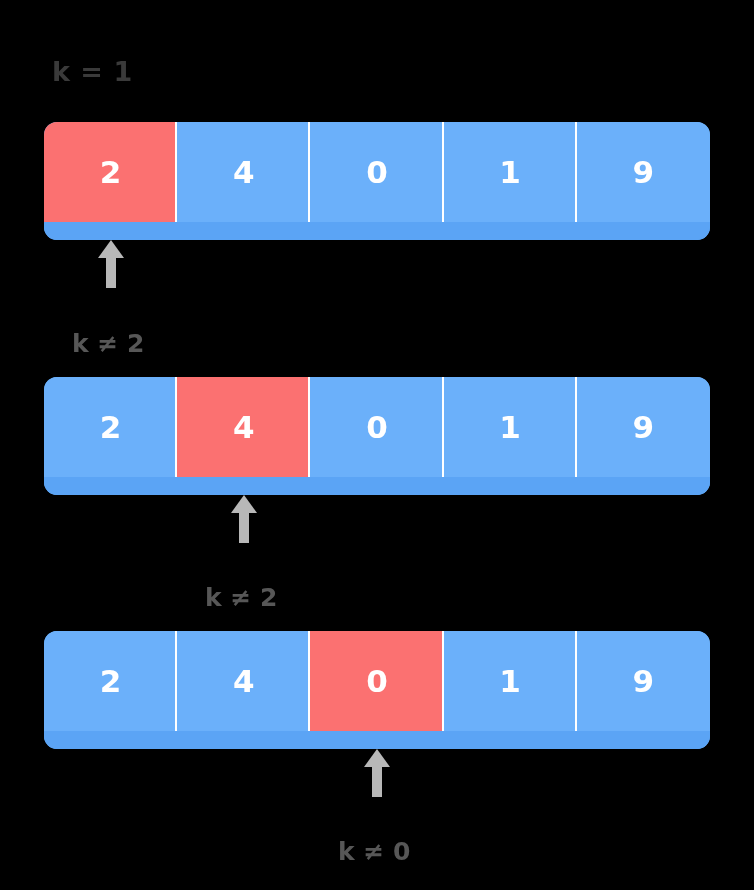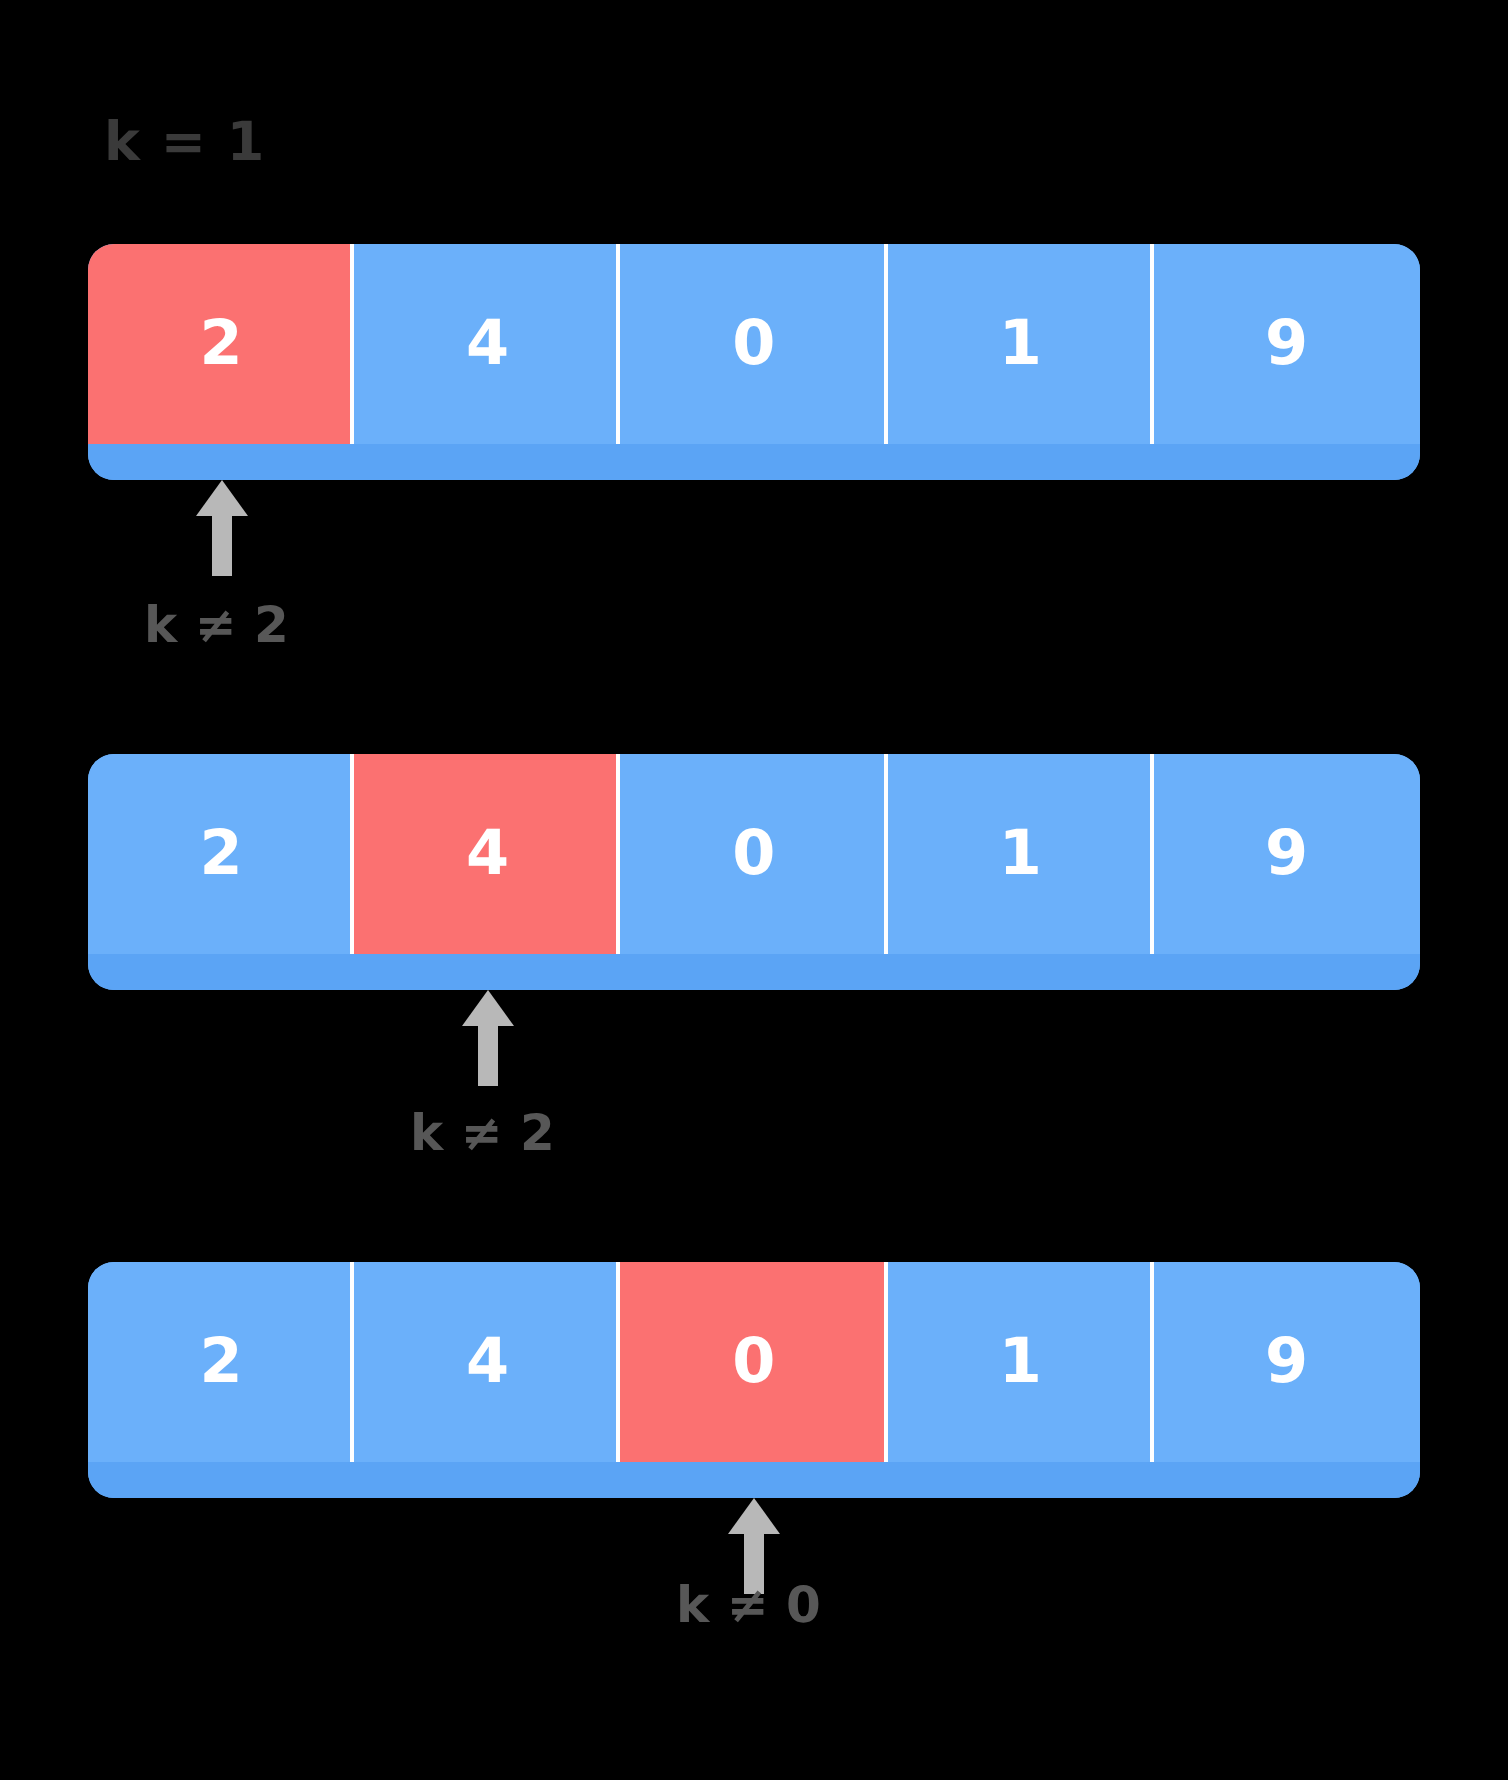--- a/index.html
+++ b/index.html
@@ -124,6 +124,7 @@
     font-weight: bold;
     color: #575757;
     white-space: nowrap;
+    margin-top: 31px;
   }
 </style>
 </head>

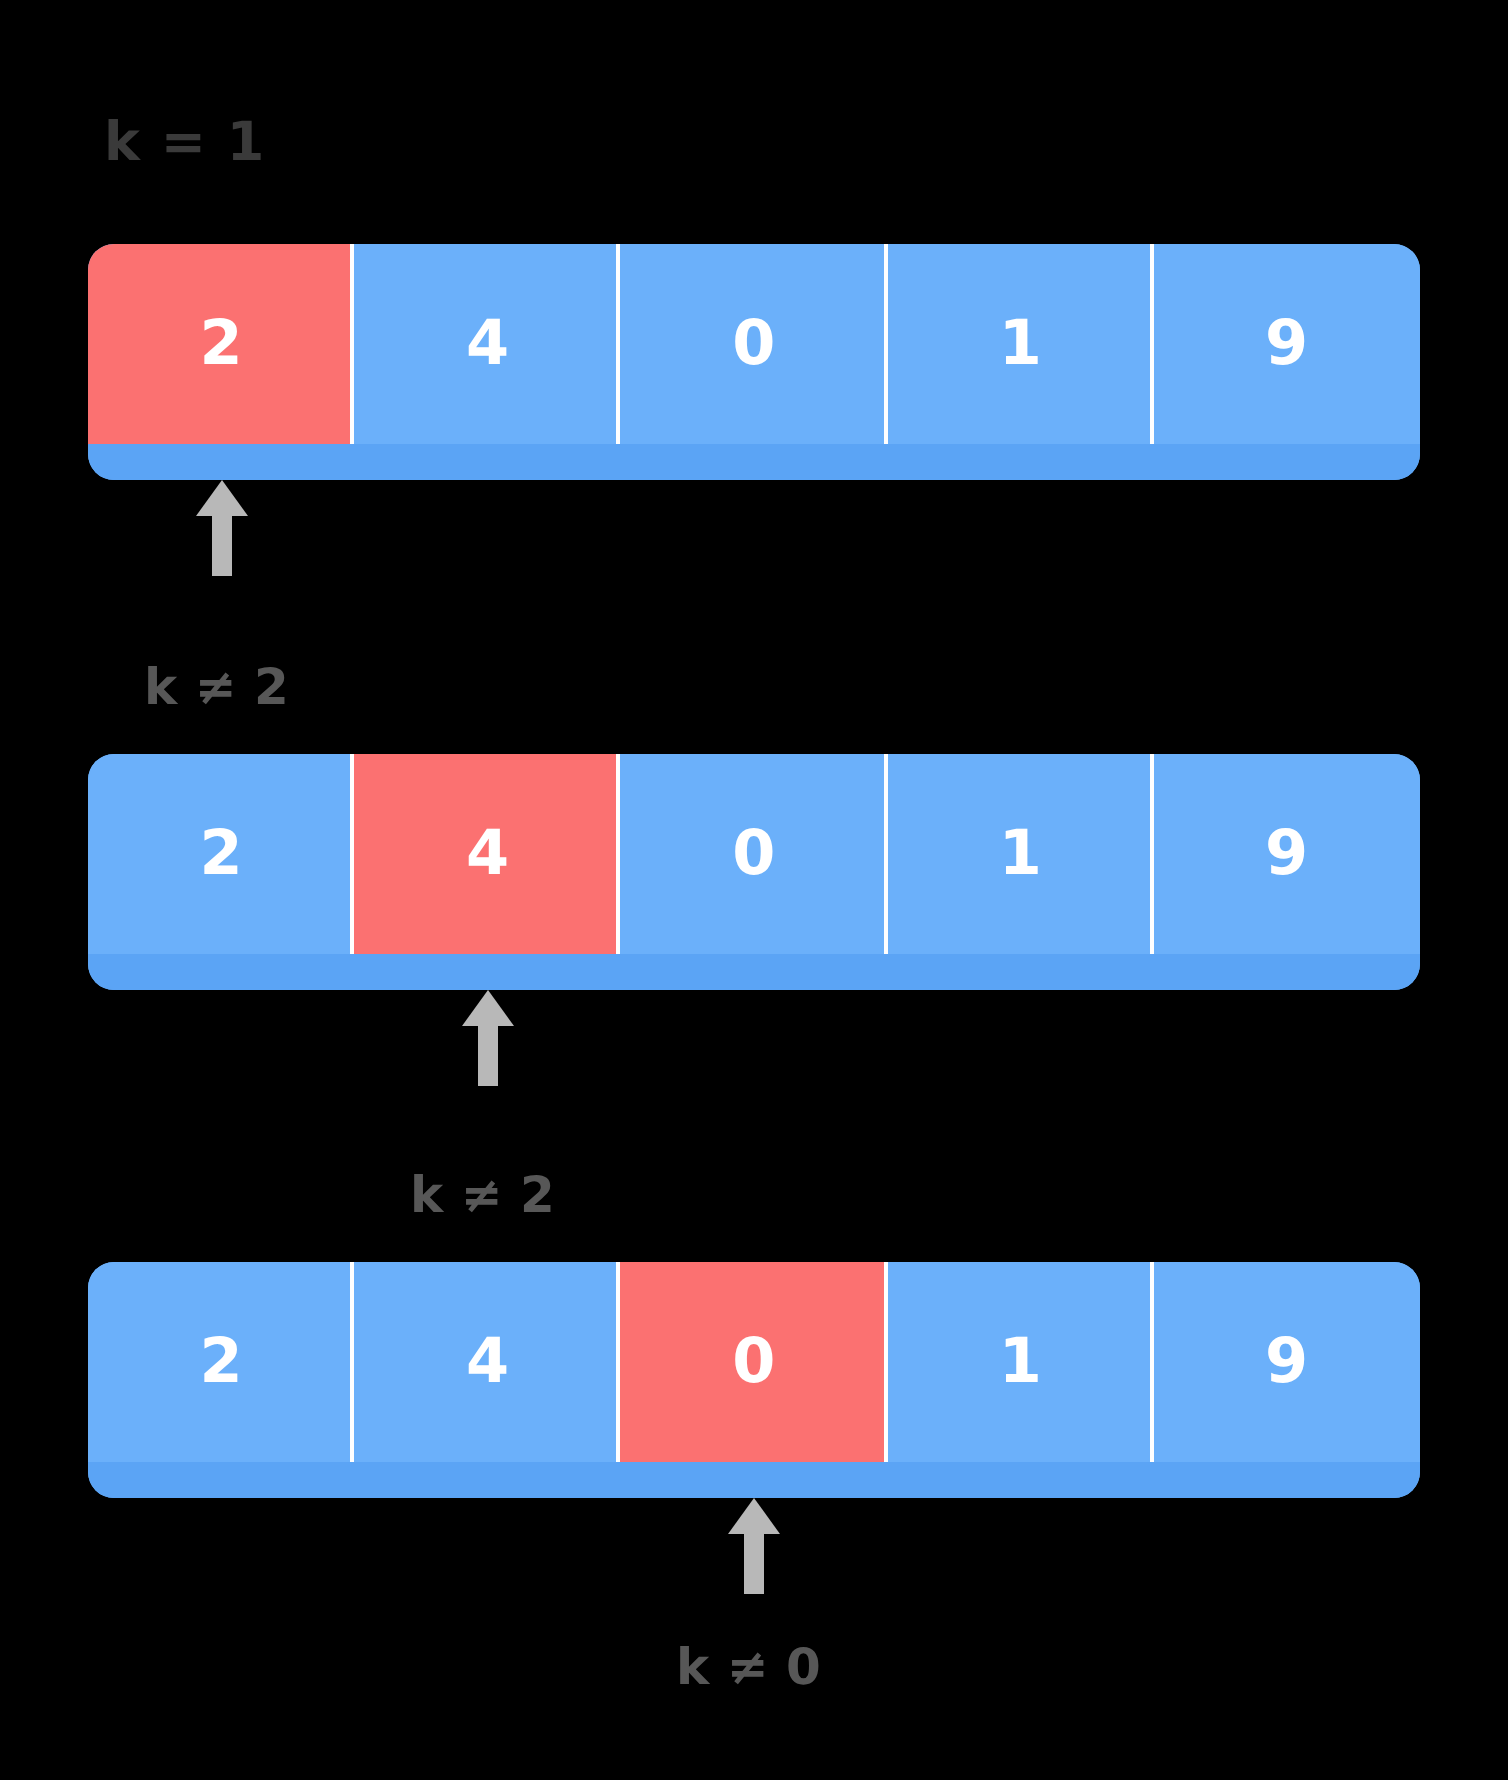--- a/index.html
+++ b/index.html
@@ -237,7 +237,7 @@
     <span class="stem"></span>
   </div>
 
-  <div class="note" style="left:338px; top:788px;">k ≠ 0</div>
+  <div class="note" style="left:338px; top:806px;">k ≠ 0</div>
 
 </div>
 

